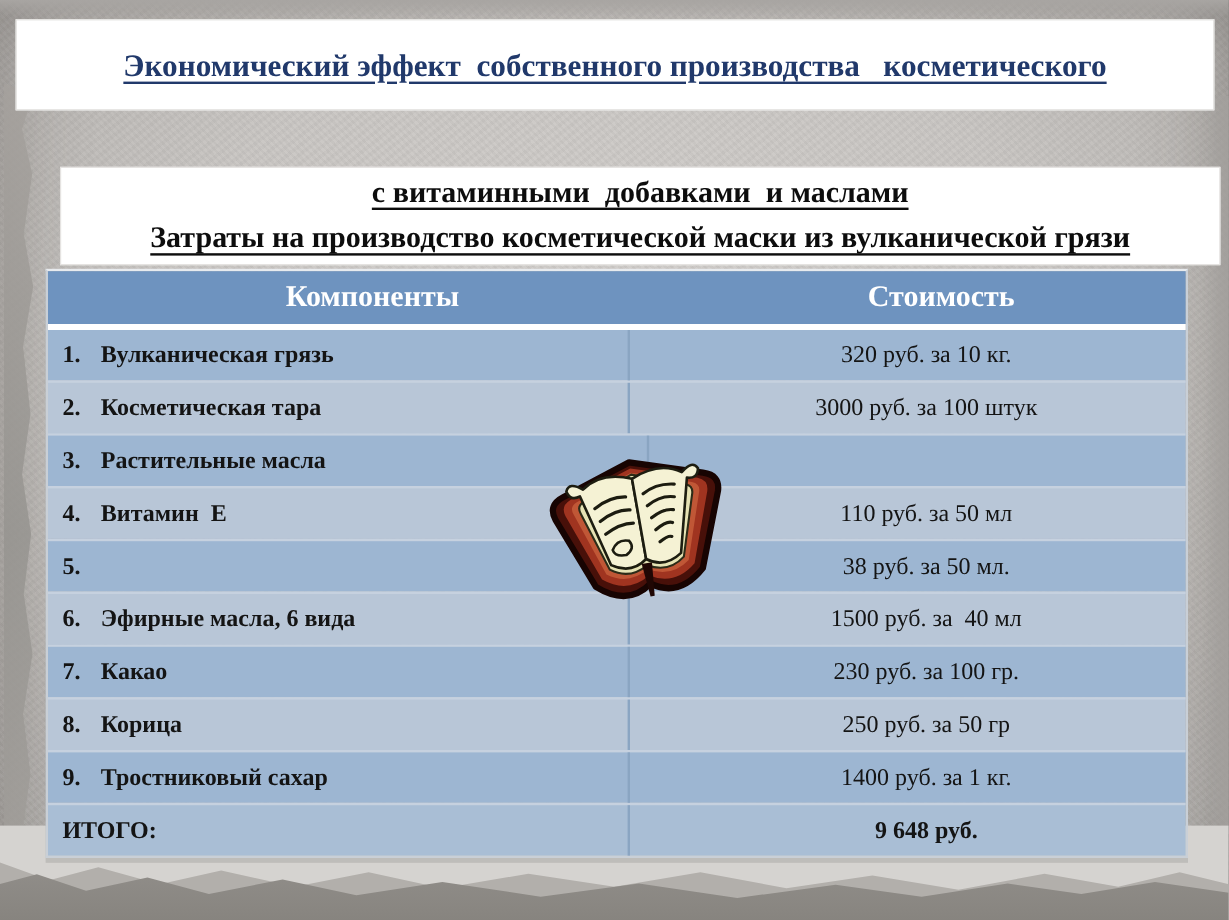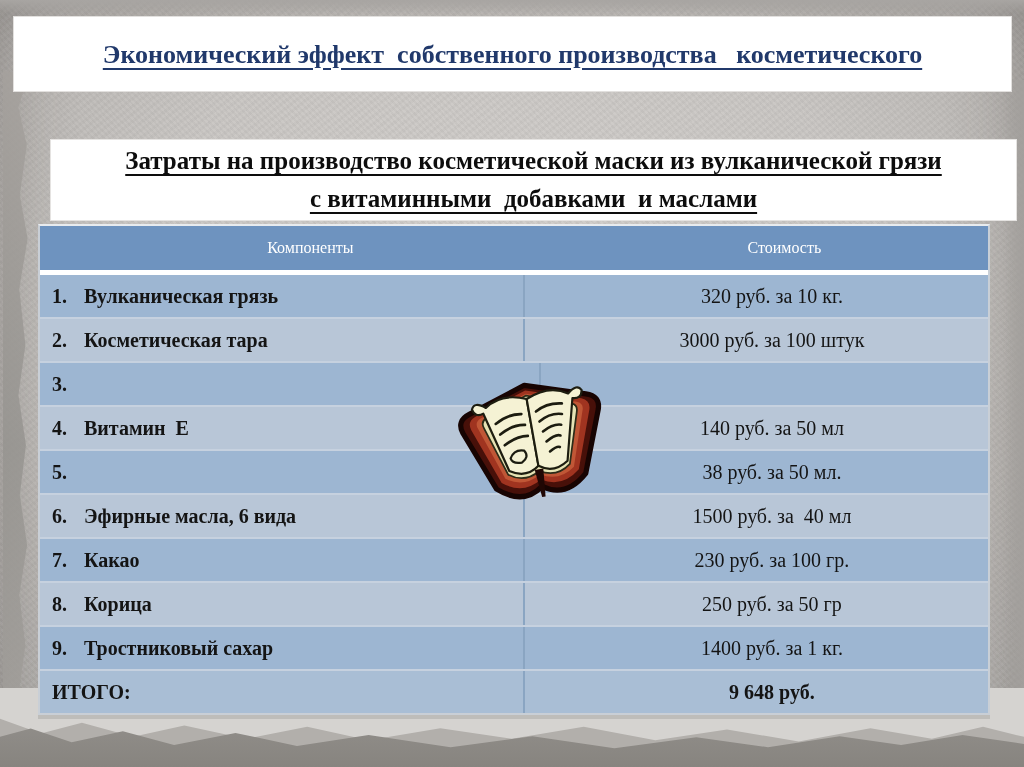--- a/index.html
+++ b/index.html
@@ -103,8 +103,8 @@
   </div>
 
   <div class="subtitle-box">
+    <span class="subtitle-line">с витаминными  добавками  и маслами</span>
     <span class="subtitle-line">Затраты на производство косметической маски из вулканической грязи</span>
-    <span class="subtitle-line">с витаминными  добавками  и маслами</span>
   </div>
 
   <div class="cost-table">

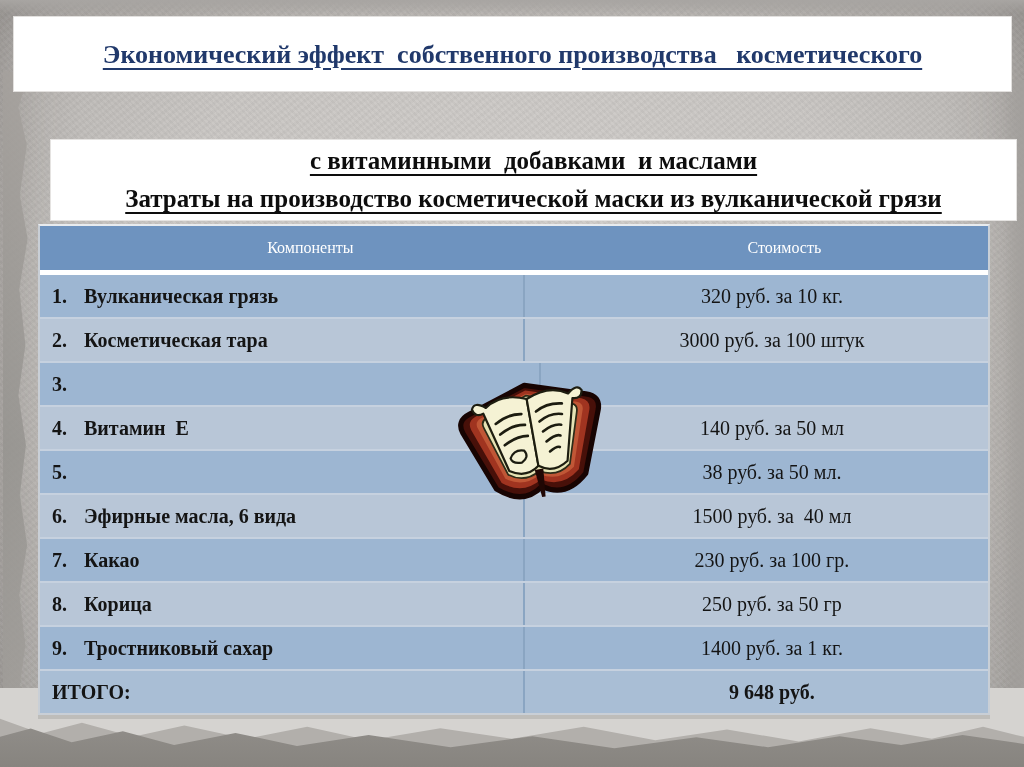--- a/index.html
+++ b/index.html
@@ -68,7 +68,7 @@
   }
   .thead{display:flex;height:44px;background:#6e93bf;}
   .th{display:flex;align-items:center;justify-content:center;
-      color:#ffffff;font-weight:normal;font-size:16px;padding-left:44px;}
+      color:#ffffff;font-weight:bold;font-size:25px;padding-left:44px;}
   .th-components{width:499px;}
   .th-cost{width:449px;}
   .header-gap{height:5px;background:#ffffff;}

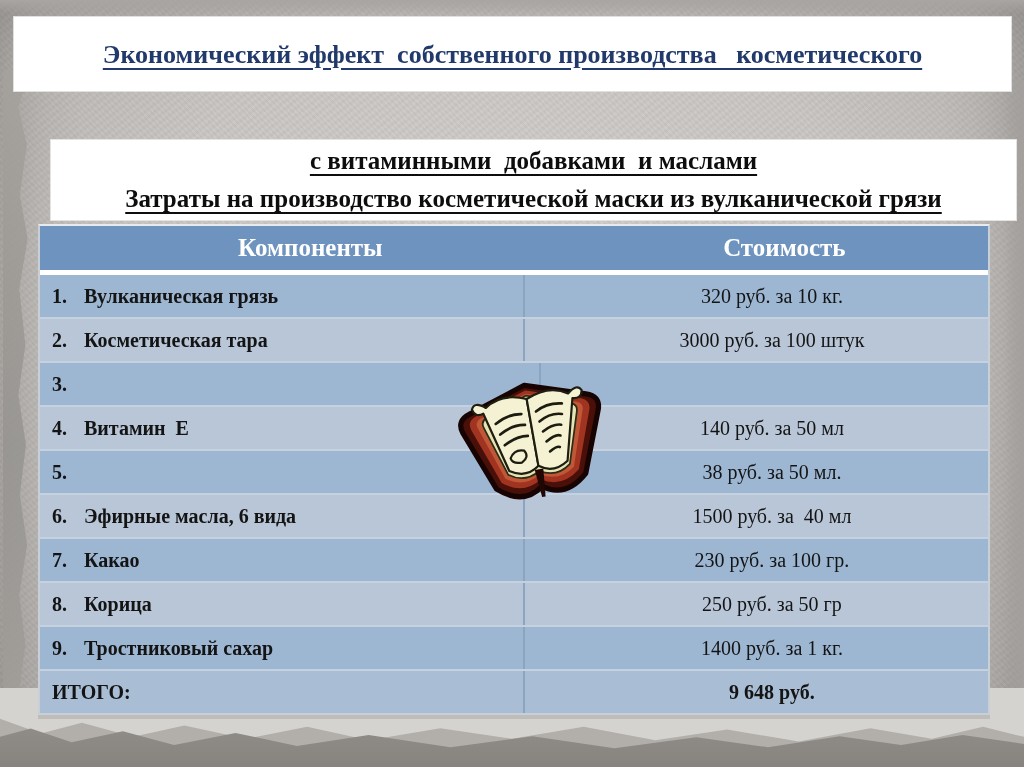--- a/index.html
+++ b/index.html
@@ -123,7 +123,7 @@
       <div class="td td-cost">3000 руб. за 100 штук</div>
     </div>
     <div class="tr medium">
-      <div class="td td-name"><span class="row-num">3.</span></div>
+      <div class="td td-name"><span class="row-num">3.</span><span>Растительные масла</span></div>
     </div>
     <div class="tr light">
       <div class="td td-name"><span class="row-num">4.</span><span>Витамин  Е</span></div>

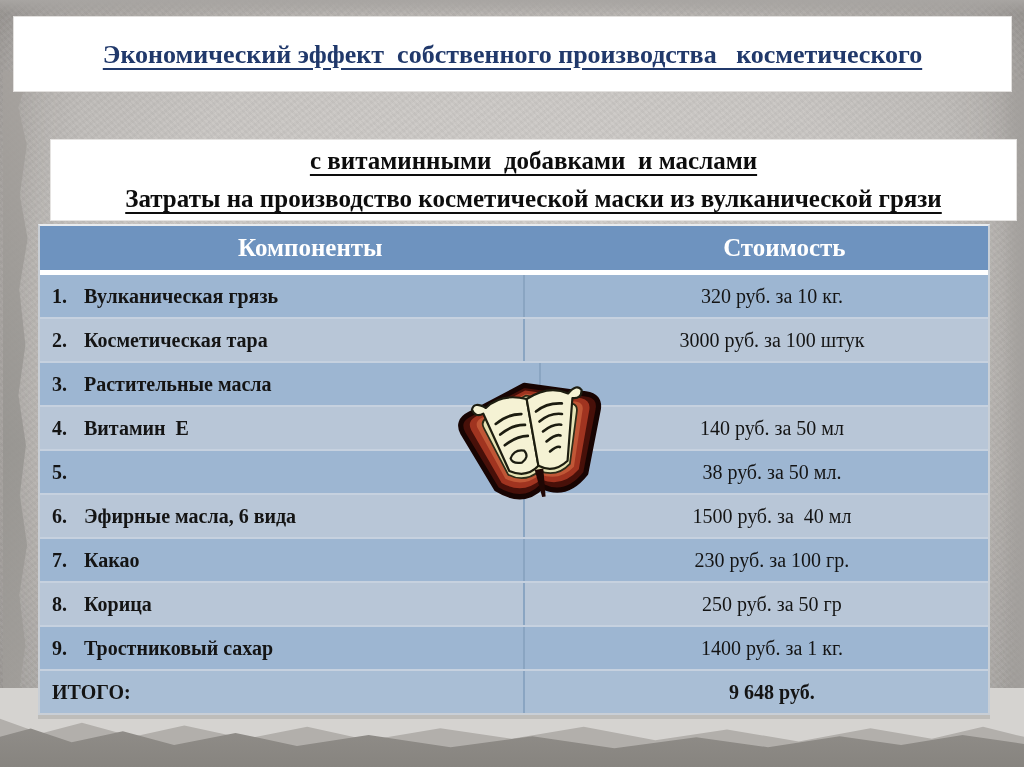--- a/index.html
+++ b/index.html
@@ -127,7 +127,7 @@
     </div>
     <div class="tr light">
       <div class="td td-name"><span class="row-num">4.</span><span>Витамин  Е</span></div>
-      <div class="td td-cost">140 руб. за 50 мл</div>
+      <div class="td td-cost">110 руб. за 50 мл</div>
     </div>
     <div class="tr medium">
       <div class="td td-name"><span class="row-num">5.</span></div>

